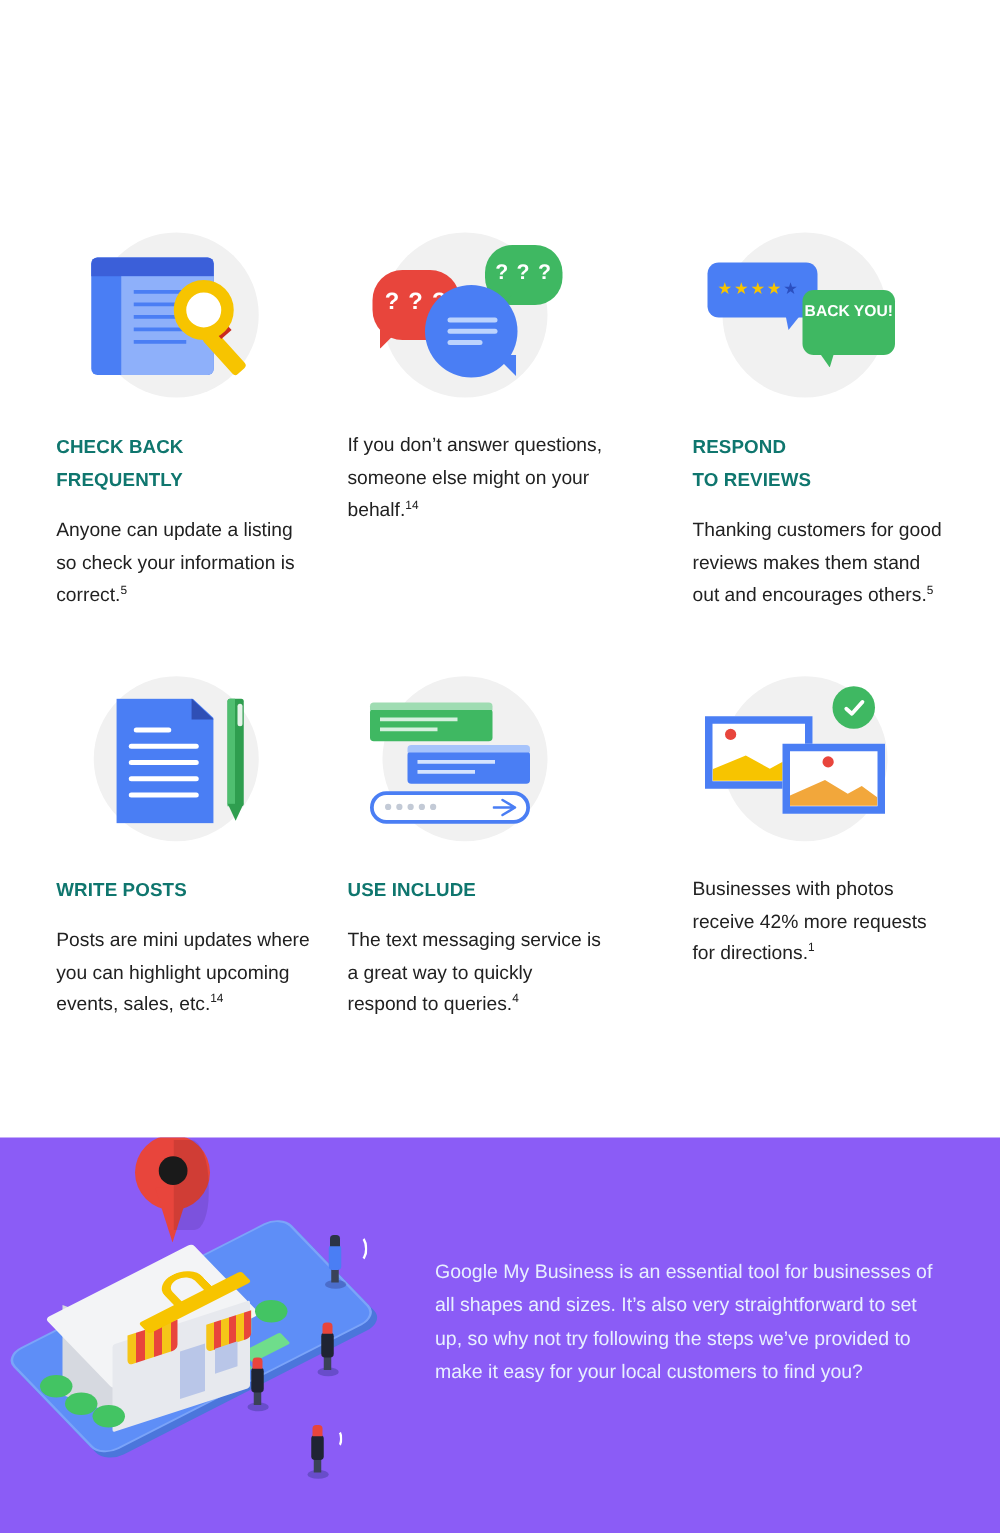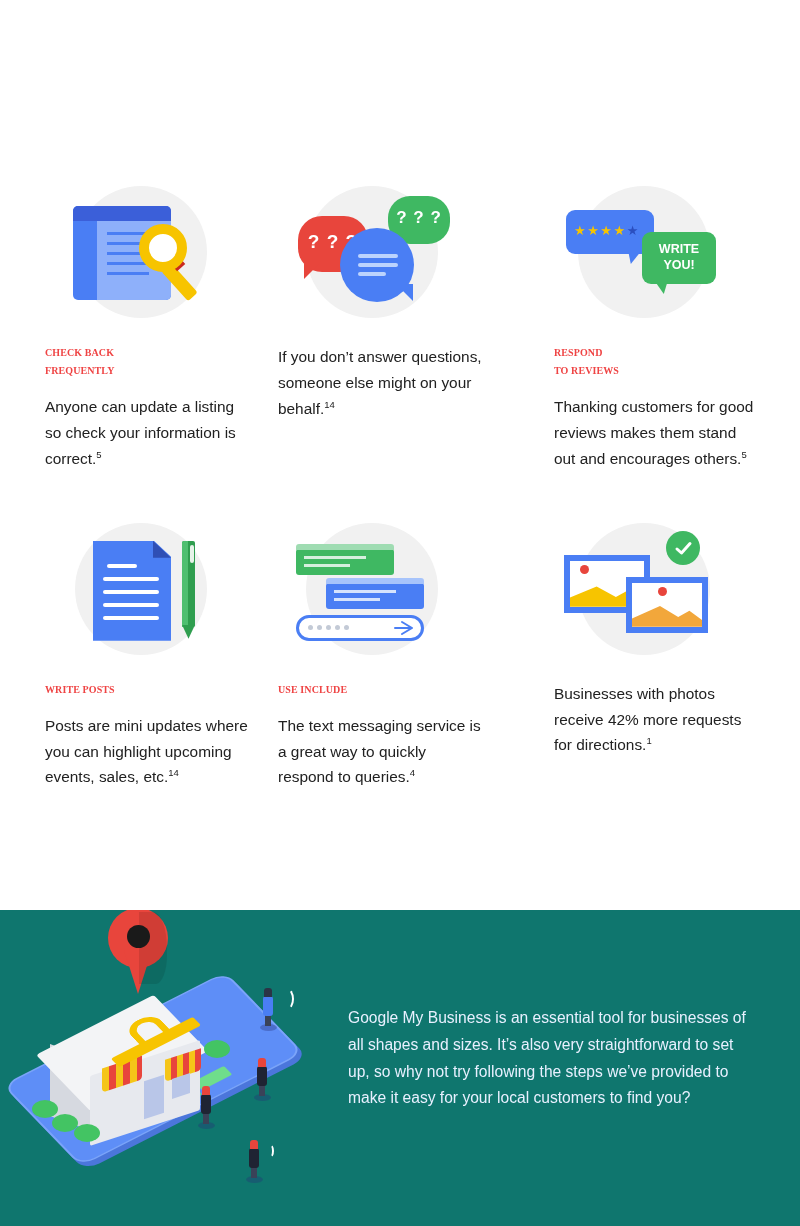--- a/index.html
+++ b/index.html
@@ -307,7 +307,7 @@
 
           <div class="abs" style="left:88px;top:52px;width:74px;height:52px;background:#3fb862;border-radius:9px;"></div>
           <div class="abs" style="left:100px;top:100px;width:14px;height:14px;background:#3fb862;clip-path:polygon(0 0,100% 0,70% 100%);"></div>
-          <div class="abs" style="left:88px;top:62px;width:74px;text-align:center;color:#ffffff;font-size:12.5px;font-weight:700;line-height:1.25;">WRITE YOU!</div>
+          <div class="abs" style="left:88px;top:62px;width:74px;text-align:center;color:#ffffff;font-size:12.5px;font-weight:700;line-height:1.25;">BACK YOU!</div>
         </div>
         <div class="tip-heading">RESPOND
 TO REVIEWS</div>

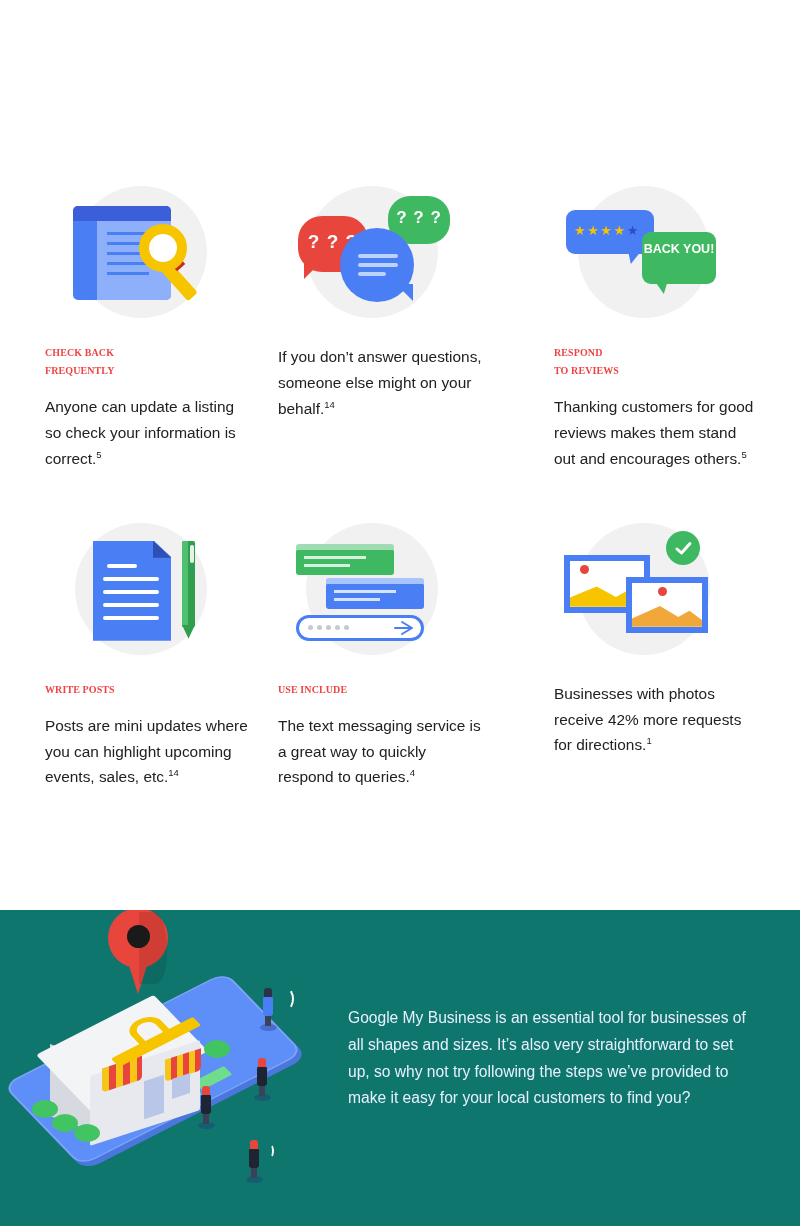--- a/index.html
+++ b/index.html
@@ -51,14 +51,13 @@
   }
 
   .tip-heading {
-    font-size: 10px;
+    font-size: 15px;
     font-weight: 700;
-    color: #ef4444;
+    color: #0f766e;
     line-height: 1.8;
     letter-spacing: 0.1px;
     margin-top: 14px;
     white-space: pre-line;
-    font-family: Liberation Serif, serif;
   }
   .tip-body {
     font-size: 15.4px;

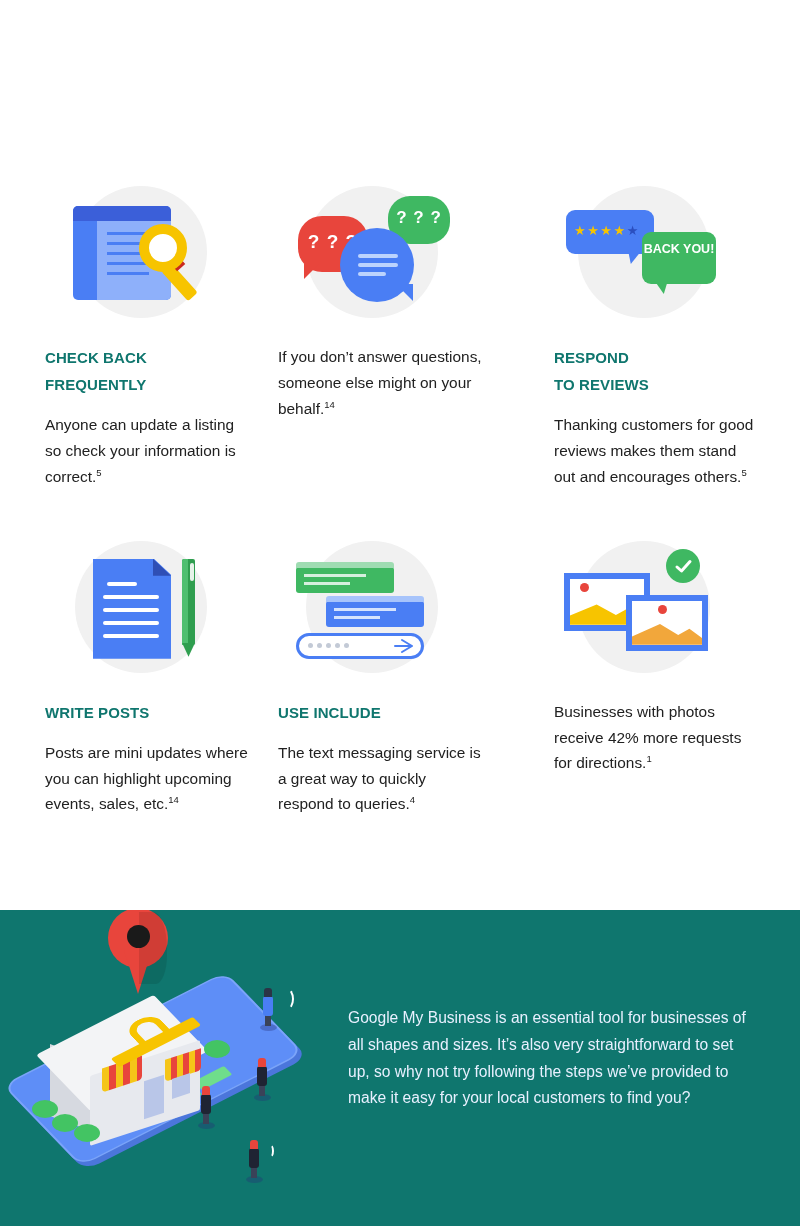--- a/index.html
+++ b/index.html
@@ -75,7 +75,7 @@
     position: absolute;
     left: 0; top: 910px;
     width: 800px; height: 316px;
-    background: #0f766e;
+    background: #8b5cf6;
     overflow: hidden;
   }
   .band-text {

